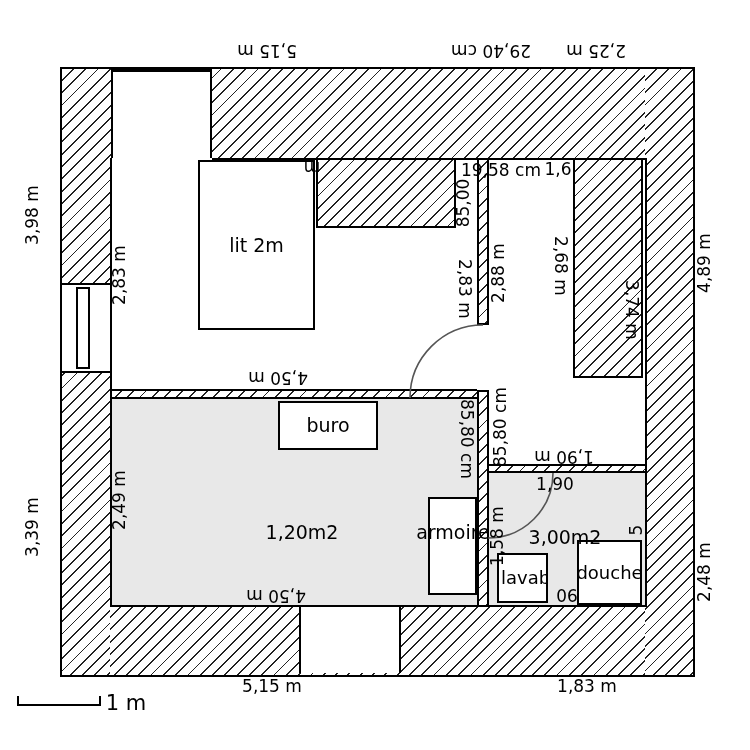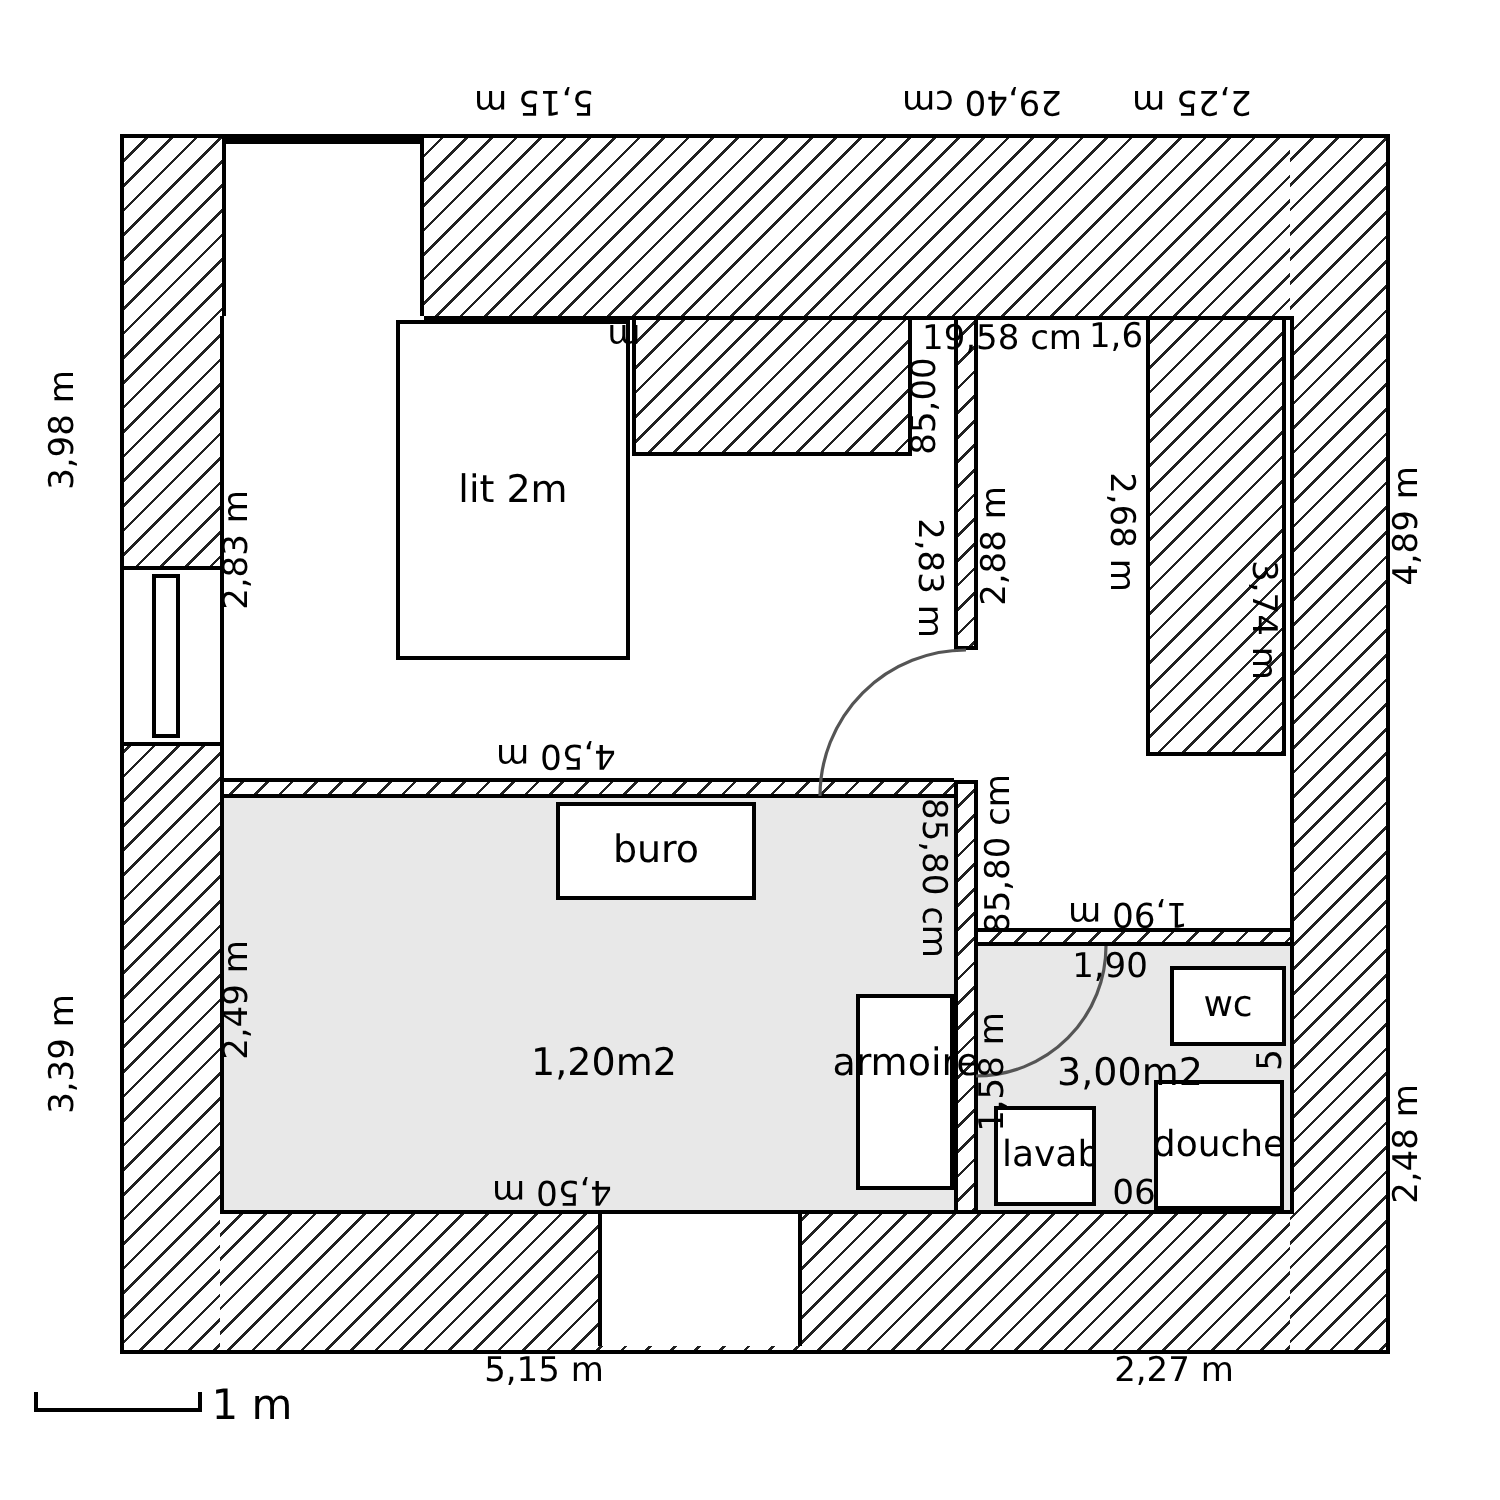--- a/index.html
+++ b/index.html
@@ -63,9 +63,6 @@
     <span>buro</span>
   </div>
   <div class="furn" style="left:428px;top:497px;width:49px;height:98px;"></div>
-  <div class="furn" style="left:585px;top:483px;width:58px;height:40px;font-size:18px;">
-    <span>wc</span>
-  </div>
   <div class="furn" style="left:497px;top:553px;width:51px;height:50px;overflow:hidden;font-size:18px;justify-content:flex-start;padding-left:2px;">
     <span>lavabo</span>
   </div>

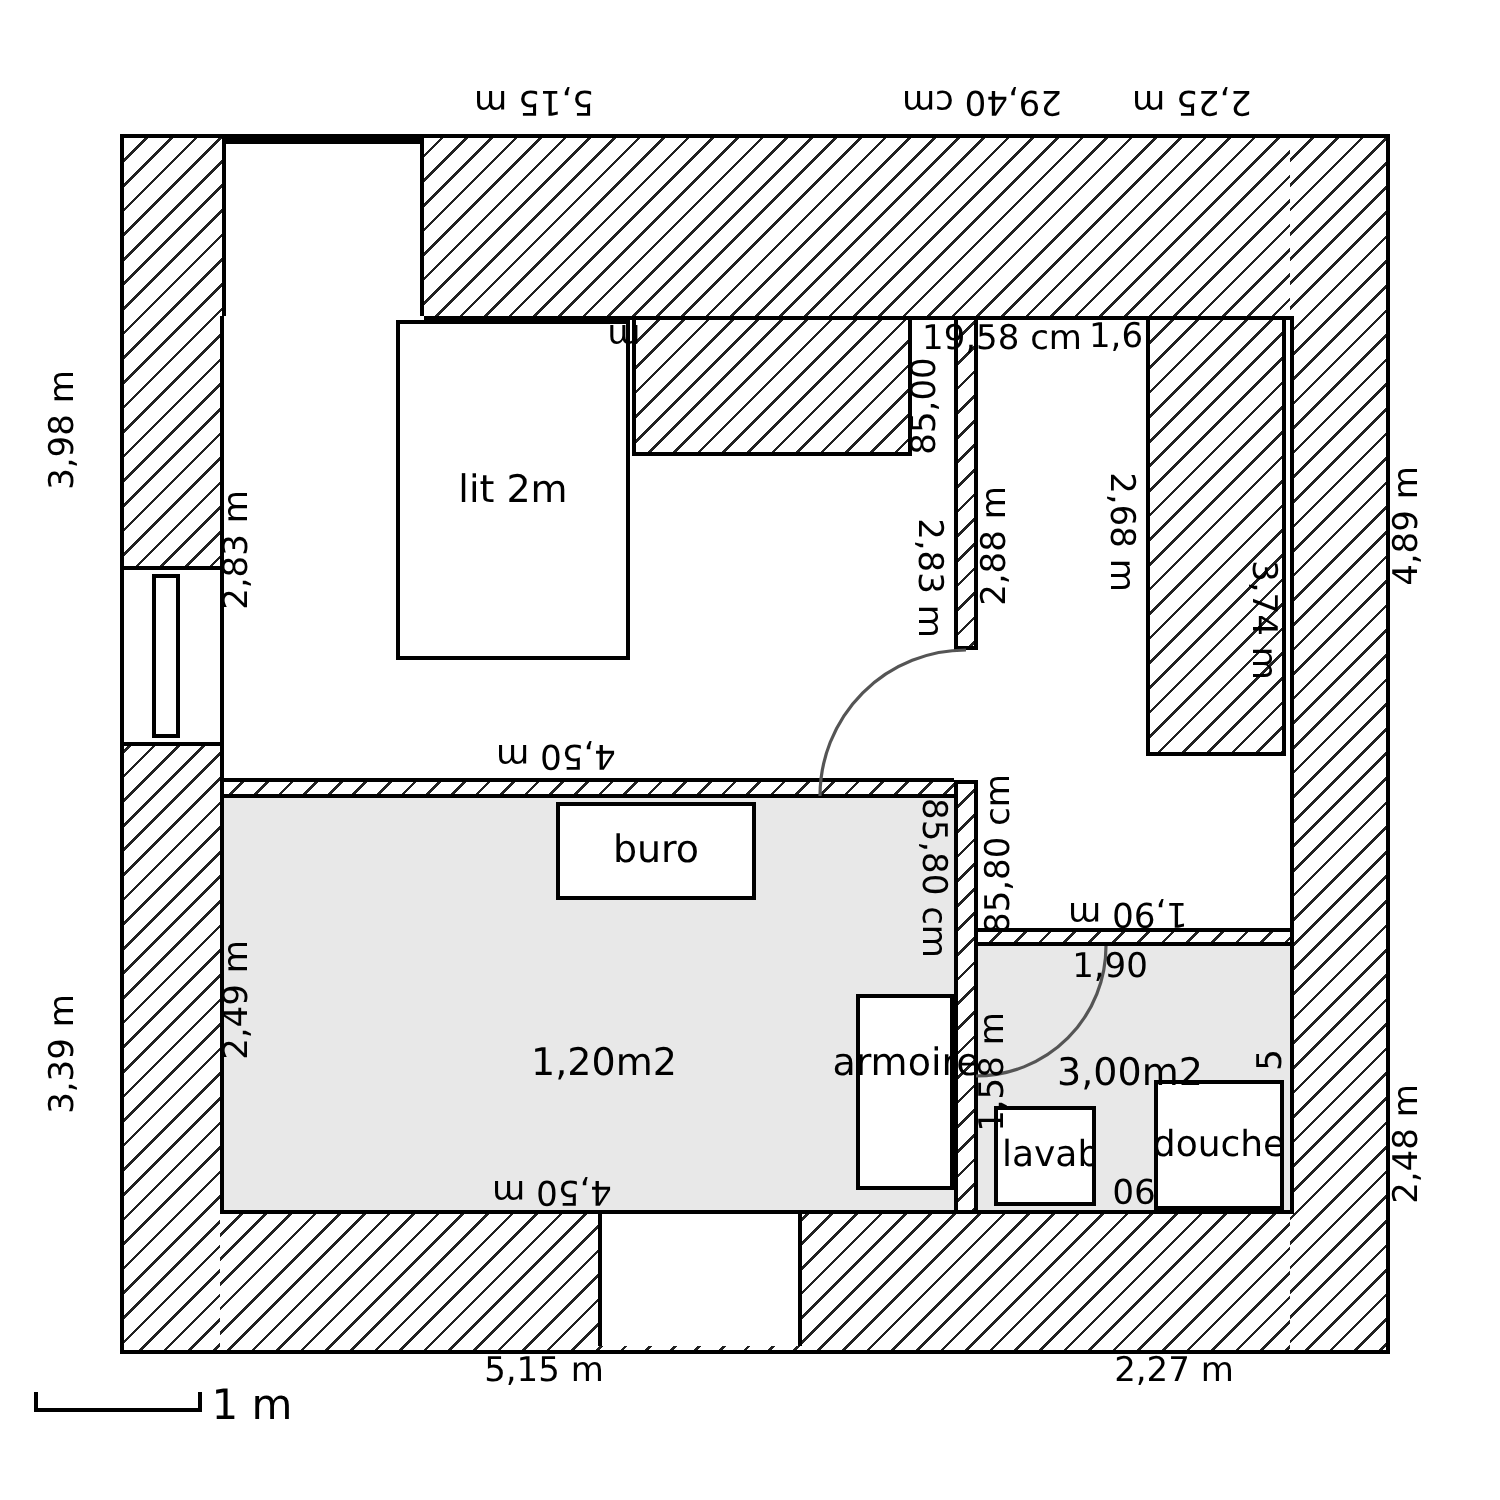--- a/index.html
+++ b/index.html
@@ -86,7 +86,7 @@
   <div class="lbl rup" style="left:704px;top:572px;">2,48 m</div>
 
   <div class="lbl" style="left:272px;top:686px;">5,15 m</div>
-  <div class="lbl" style="left:587px;top:686px;">2,27 m</div>
+  <div class="lbl" style="left:587px;top:686px;">1,83 m</div>
 
   <div class="lbl rup" style="left:119px;top:275px;">2,83 m</div>
   <div class="lbl r180" style="left:278px;top:377px;">4,50 m</div>

